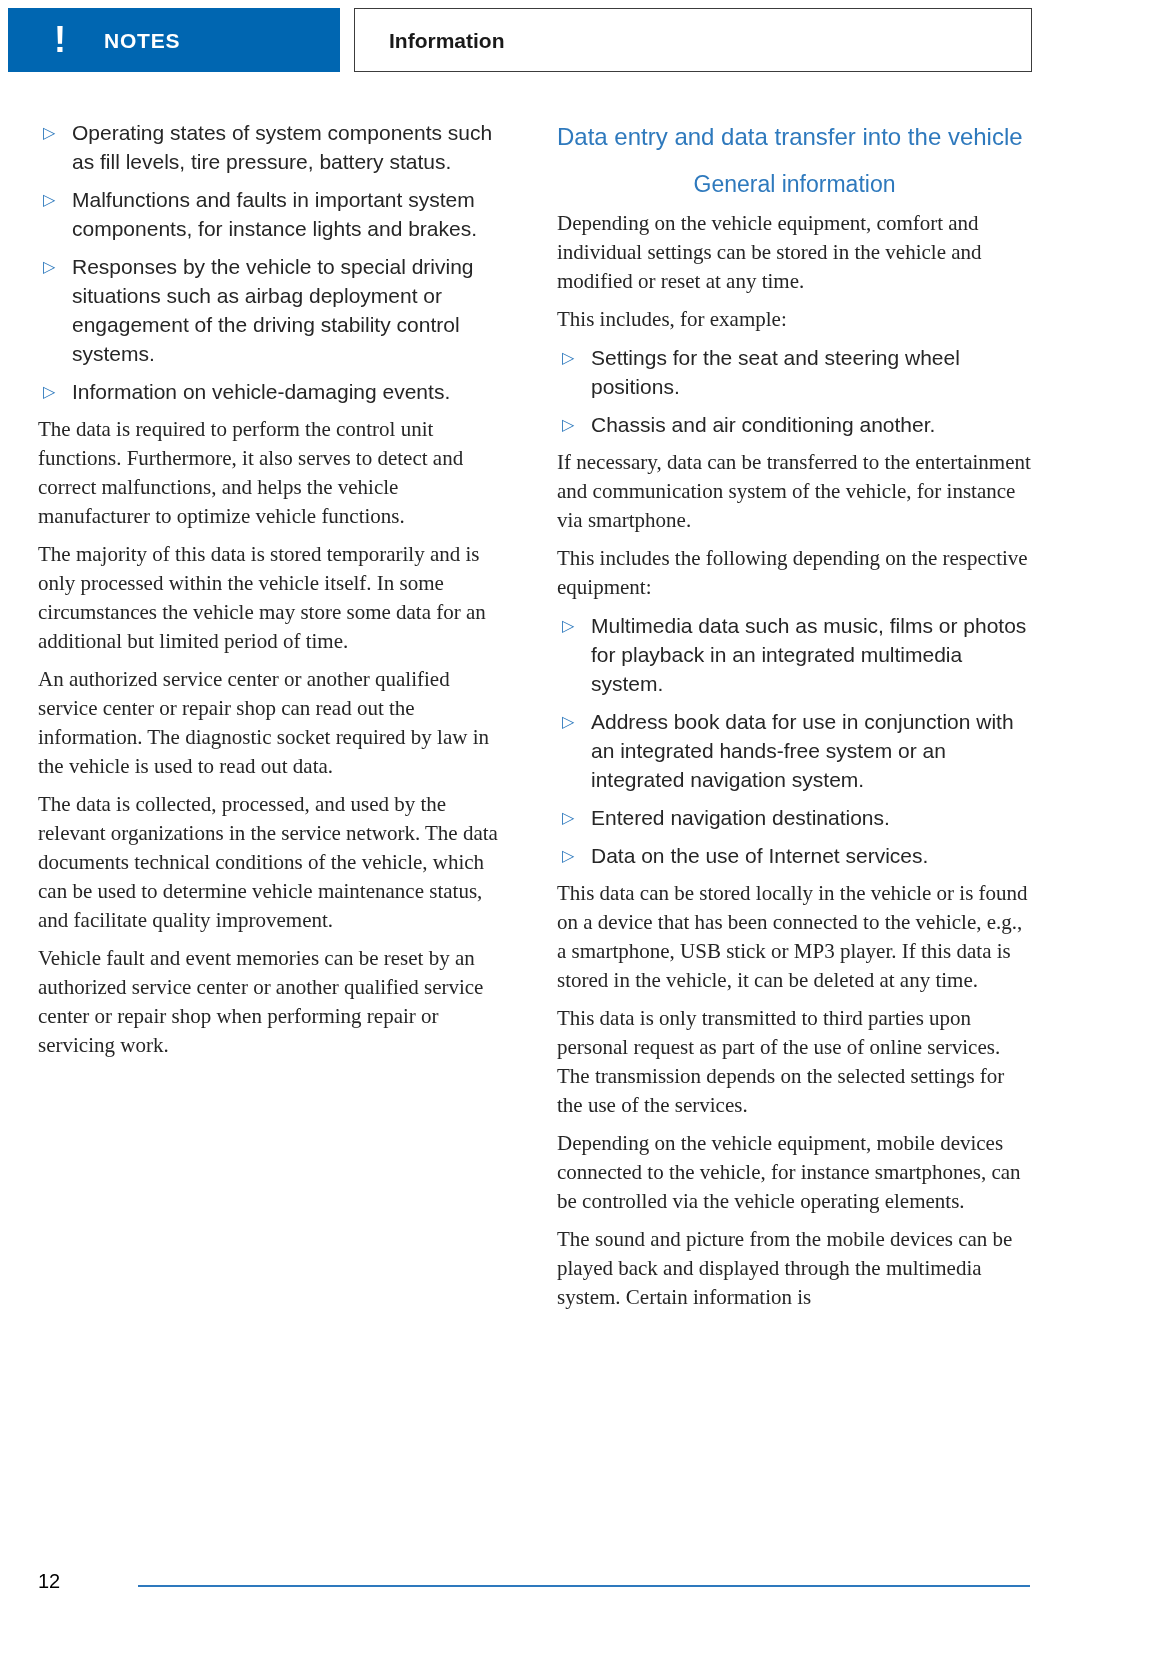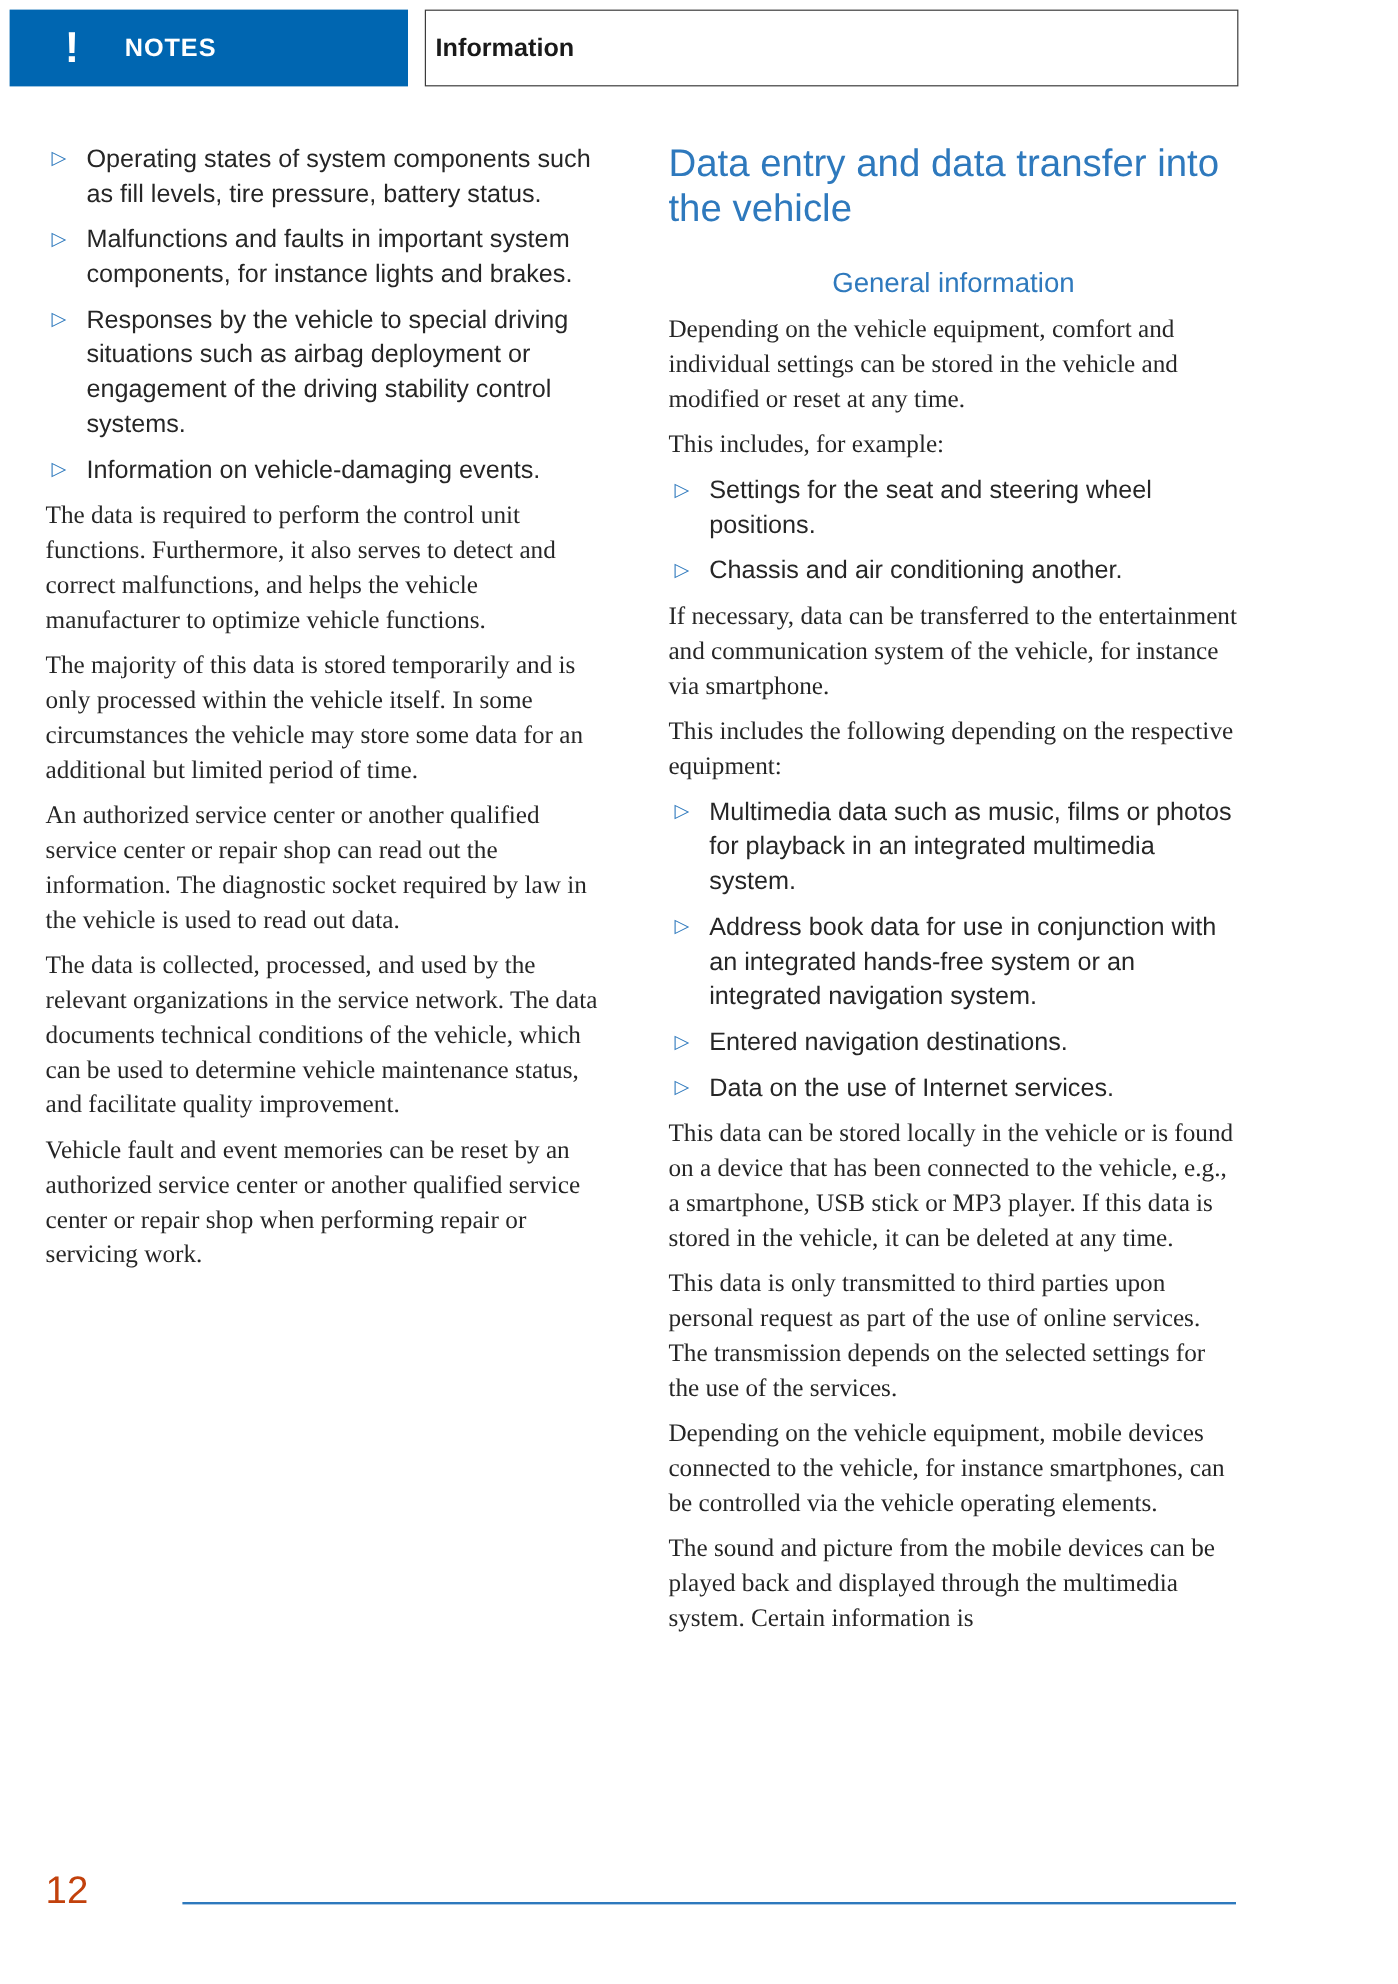--- a/index.html
+++ b/index.html
@@ -27,7 +27,7 @@
   .badge-label { font-size:21px; font-weight:bold; letter-spacing:0.8px; }
   .info-box {
     flex:1; border:1px solid var(--border); background:#ffffff;
-    display:flex; align-items:center; padding-left:8px;
+    display:flex; align-items:center; padding-left:34px;
   }
   .info-title { font-size:21px; font-weight:bold; color:#1a1a1a; }
 

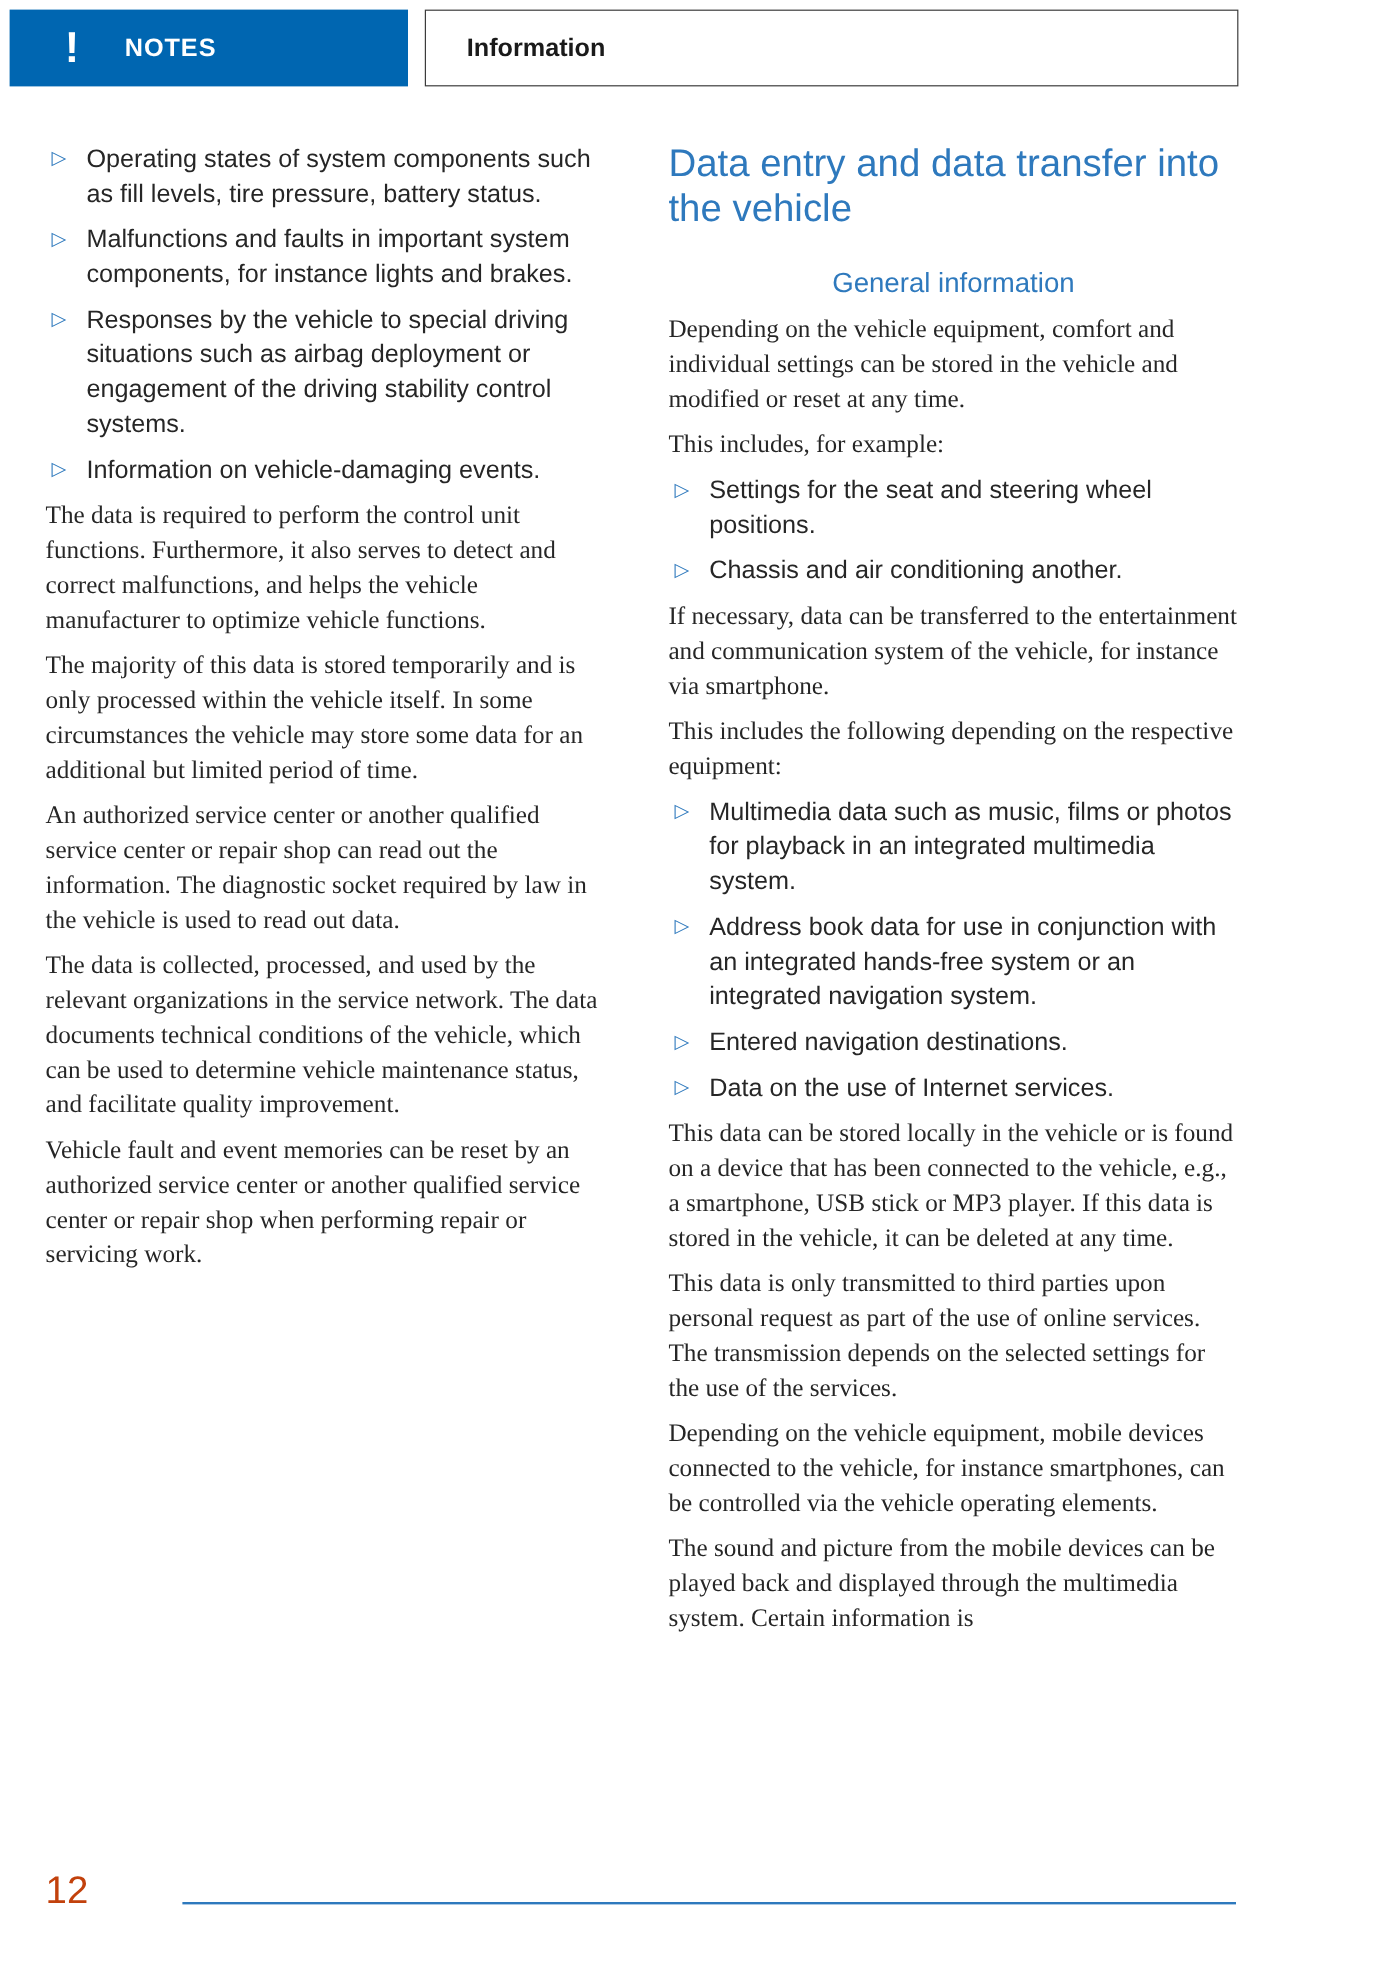--- a/index.html
+++ b/index.html
@@ -45,8 +45,8 @@
   .bullet-text { flex:1; }
 
   .section-heading {
-    font-size:32px; line-height:37px; font-weight:400;
-    color:var(--accent); margin-bottom:28px;
+    font-size:24px; line-height:37px; font-weight:400;
+    color:var(--accent); margin-bottom:14px;
   }
   .subheading {
     font-size:23px; line-height:30px; font-weight:400;

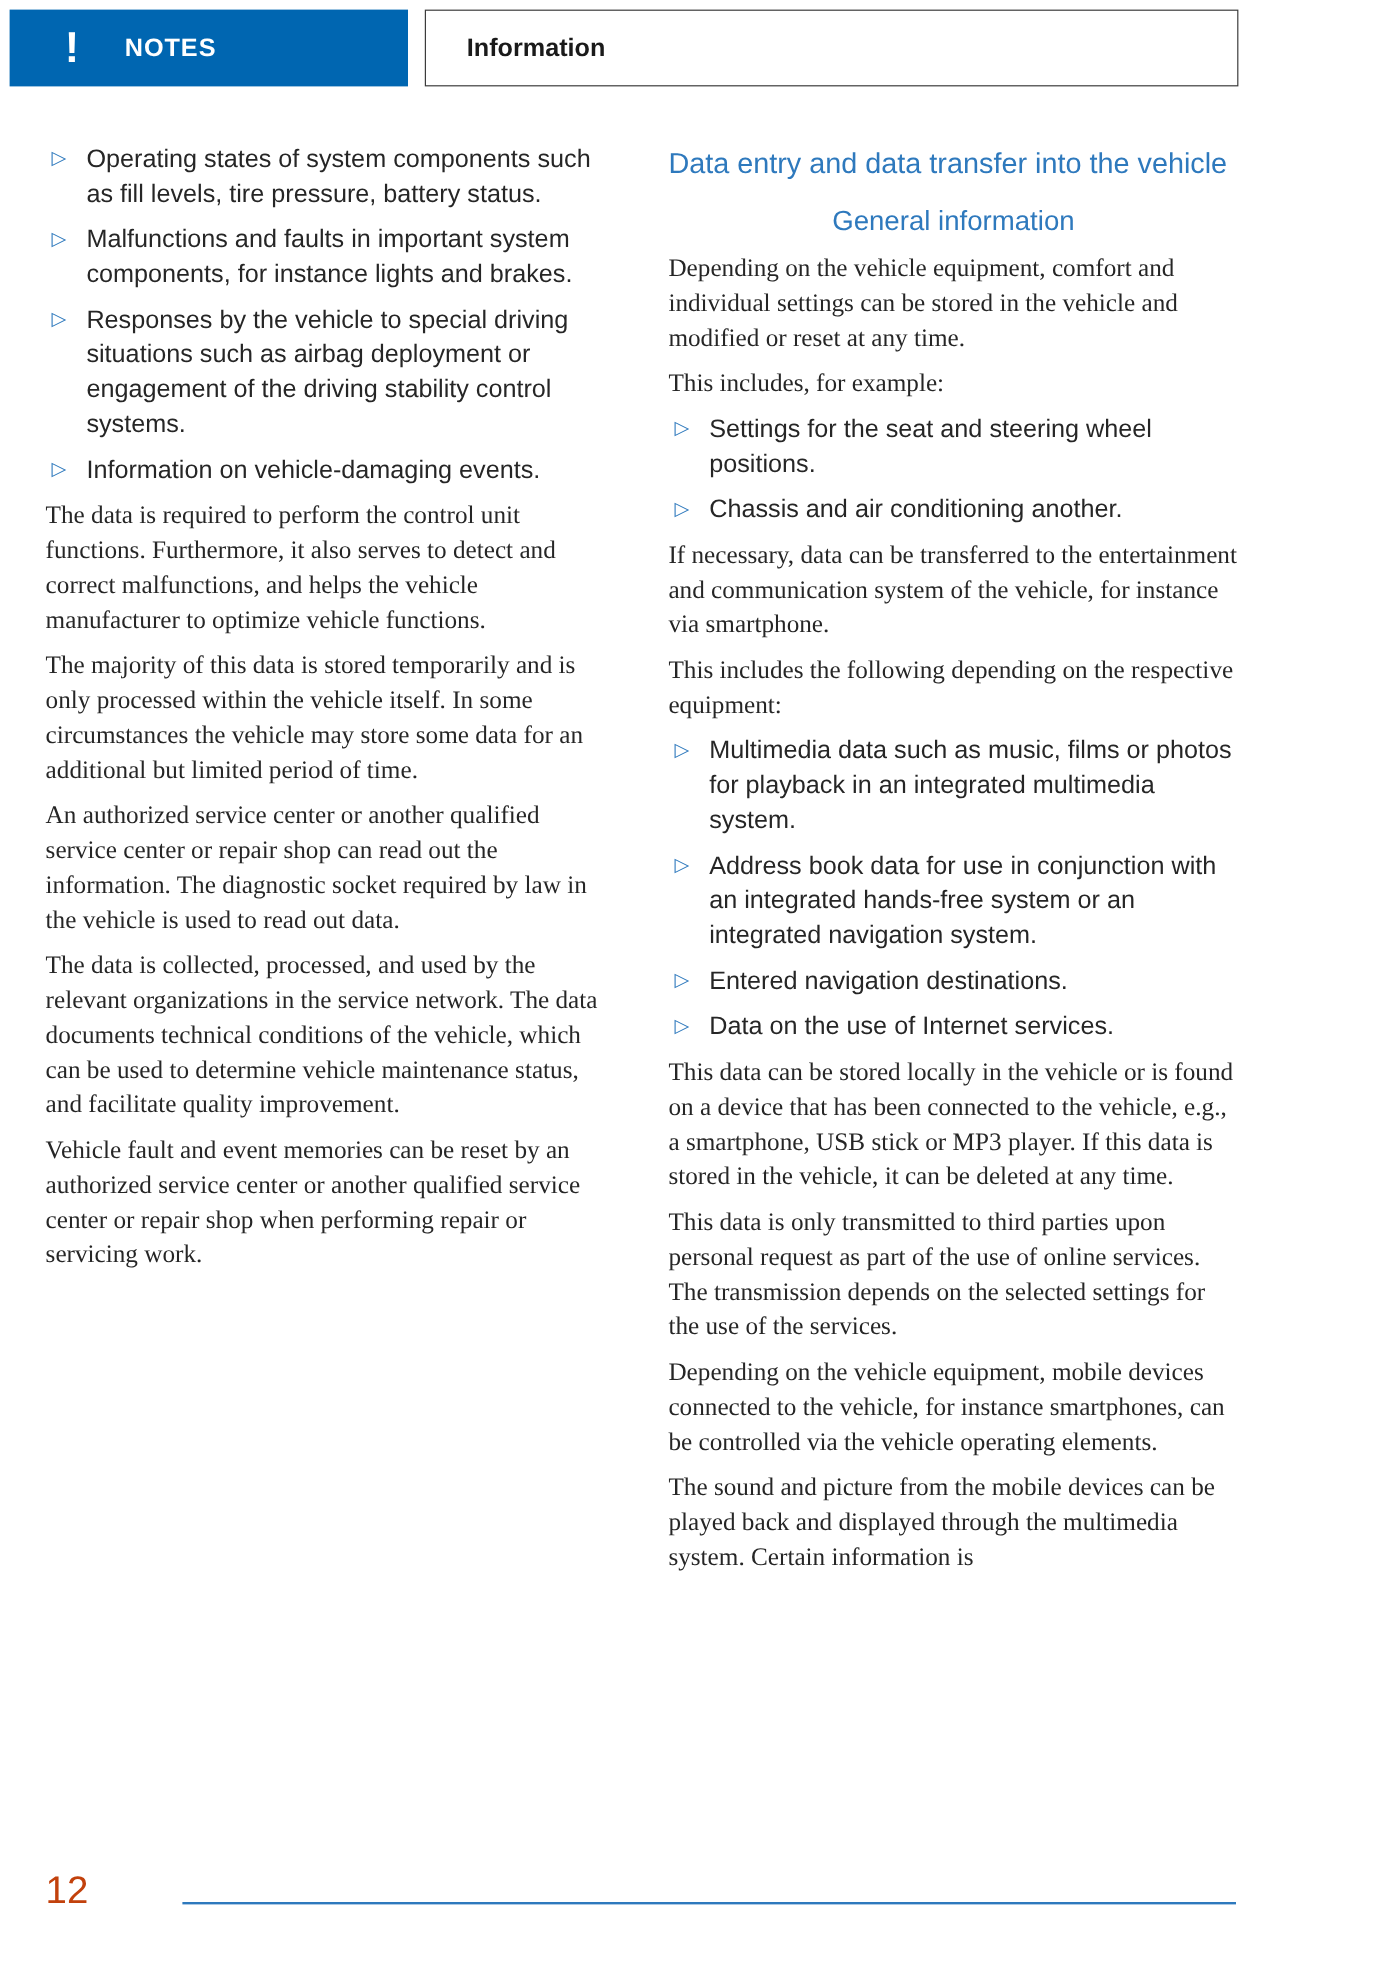--- a/index.html
+++ b/index.html
@@ -59,7 +59,7 @@
     position:absolute; left:38px; right:135px; bottom:62px;
     display:flex; align-items:flex-end;
   }
-  .page-num { font-size:32px; line-height:1; color:#c2410c; }
+  .page-num { font-size:20px; line-height:1; color:#000000; }
   .footer-rule { flex:1; margin-left:78px; margin-bottom:4px; border-bottom:2px solid var(--accent); }
 </style>
 </head>

